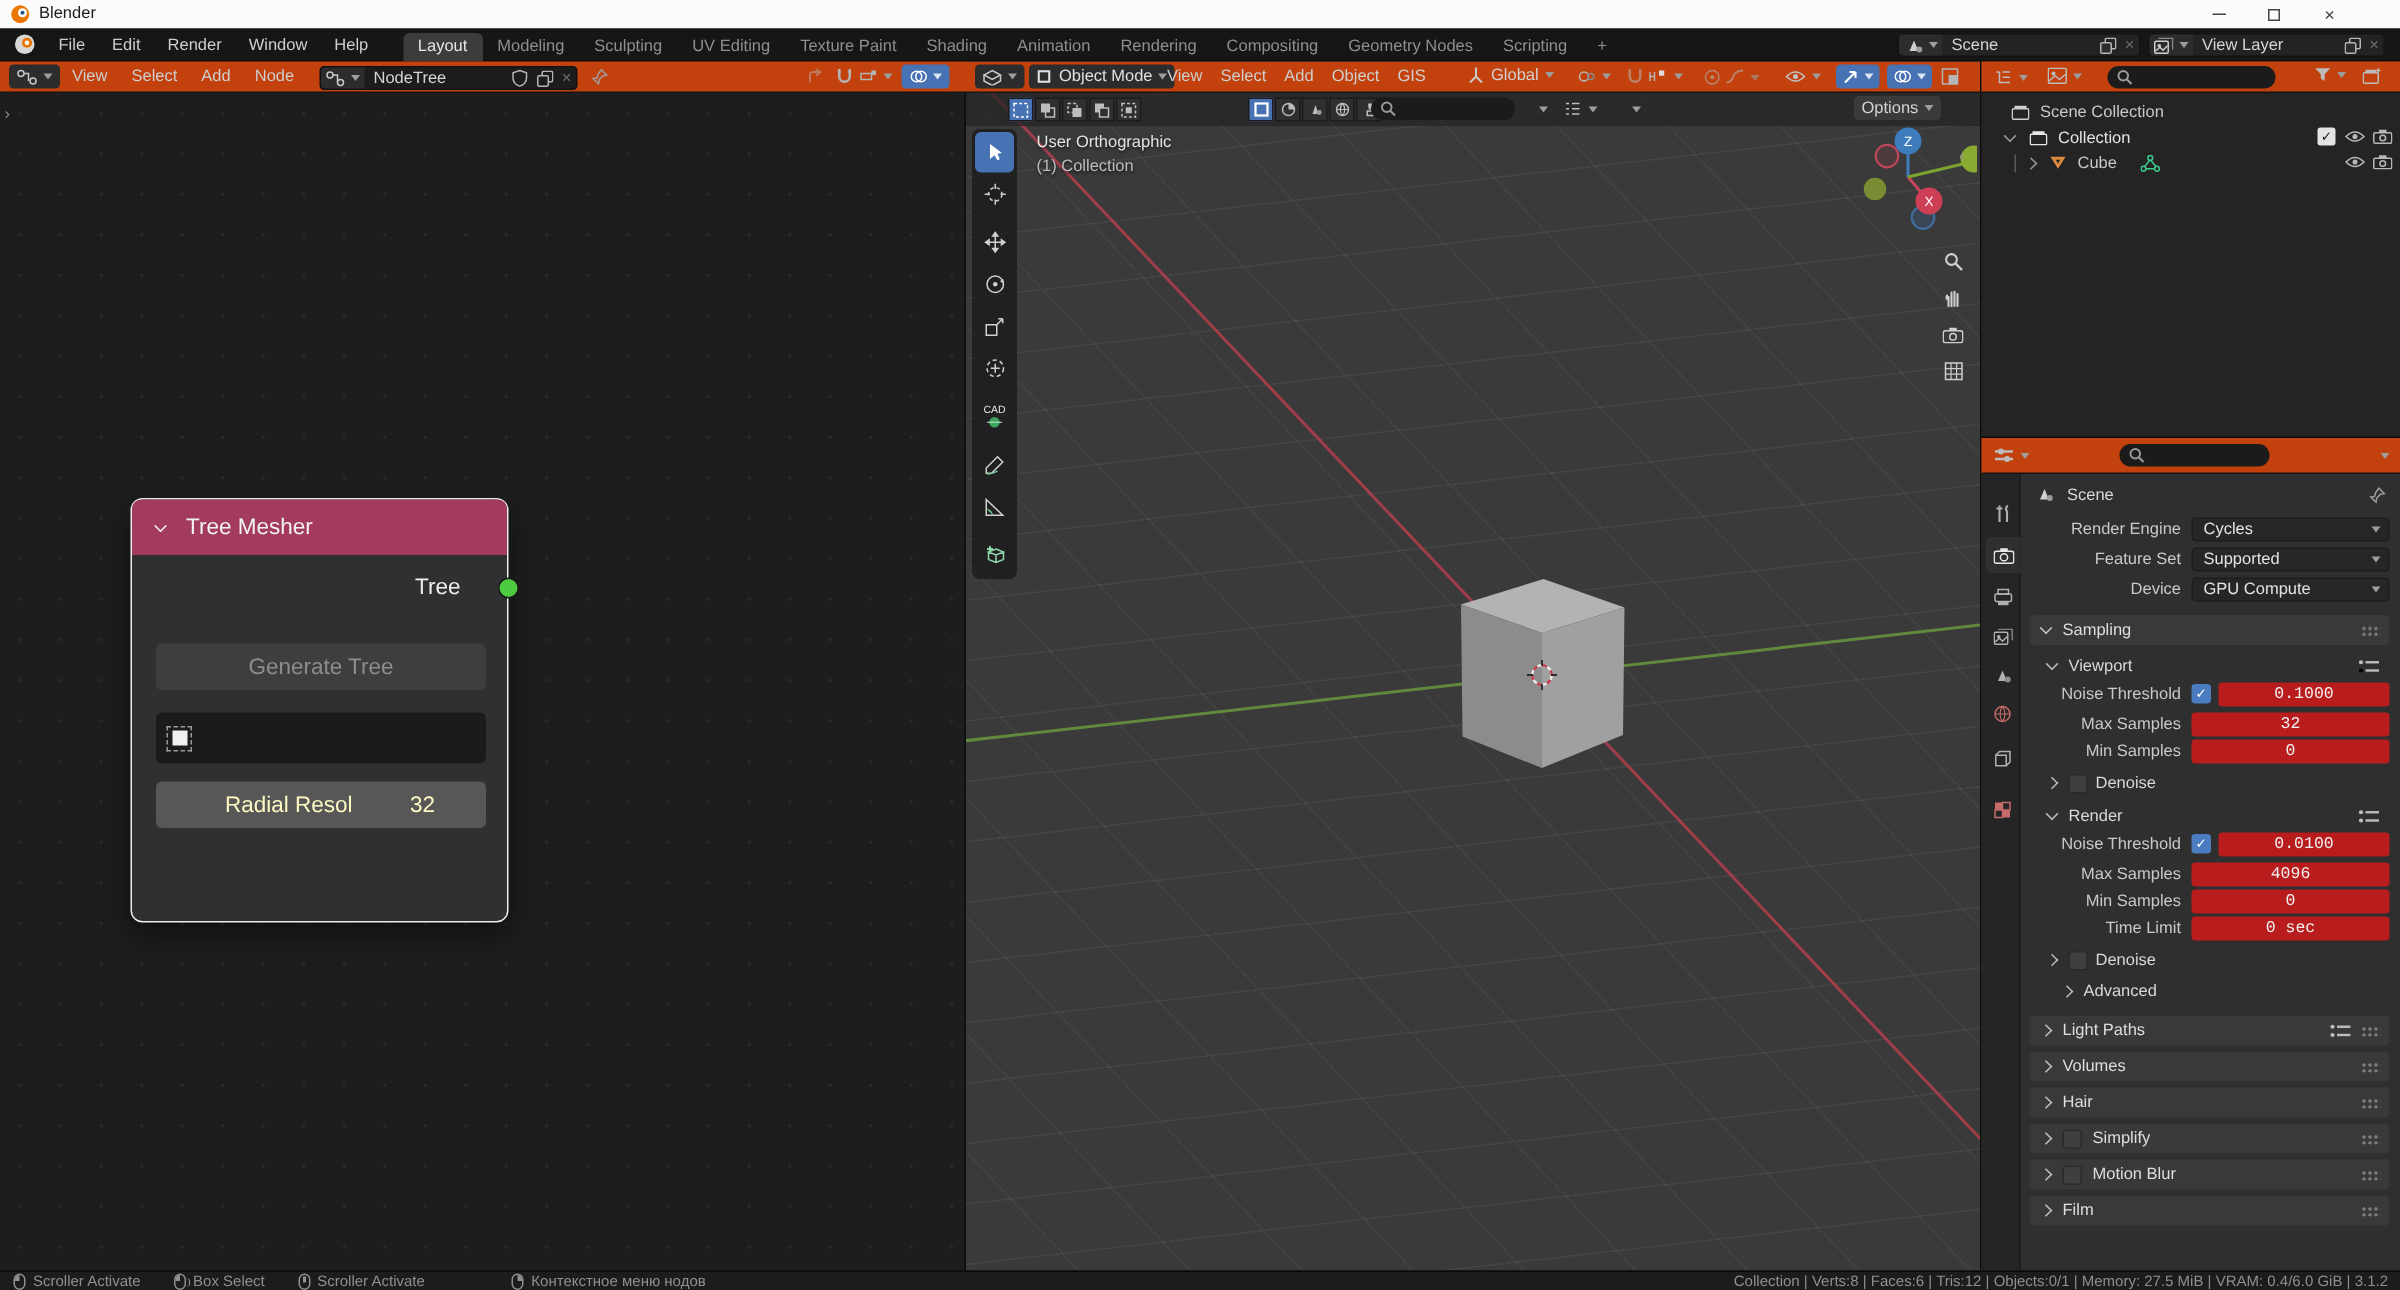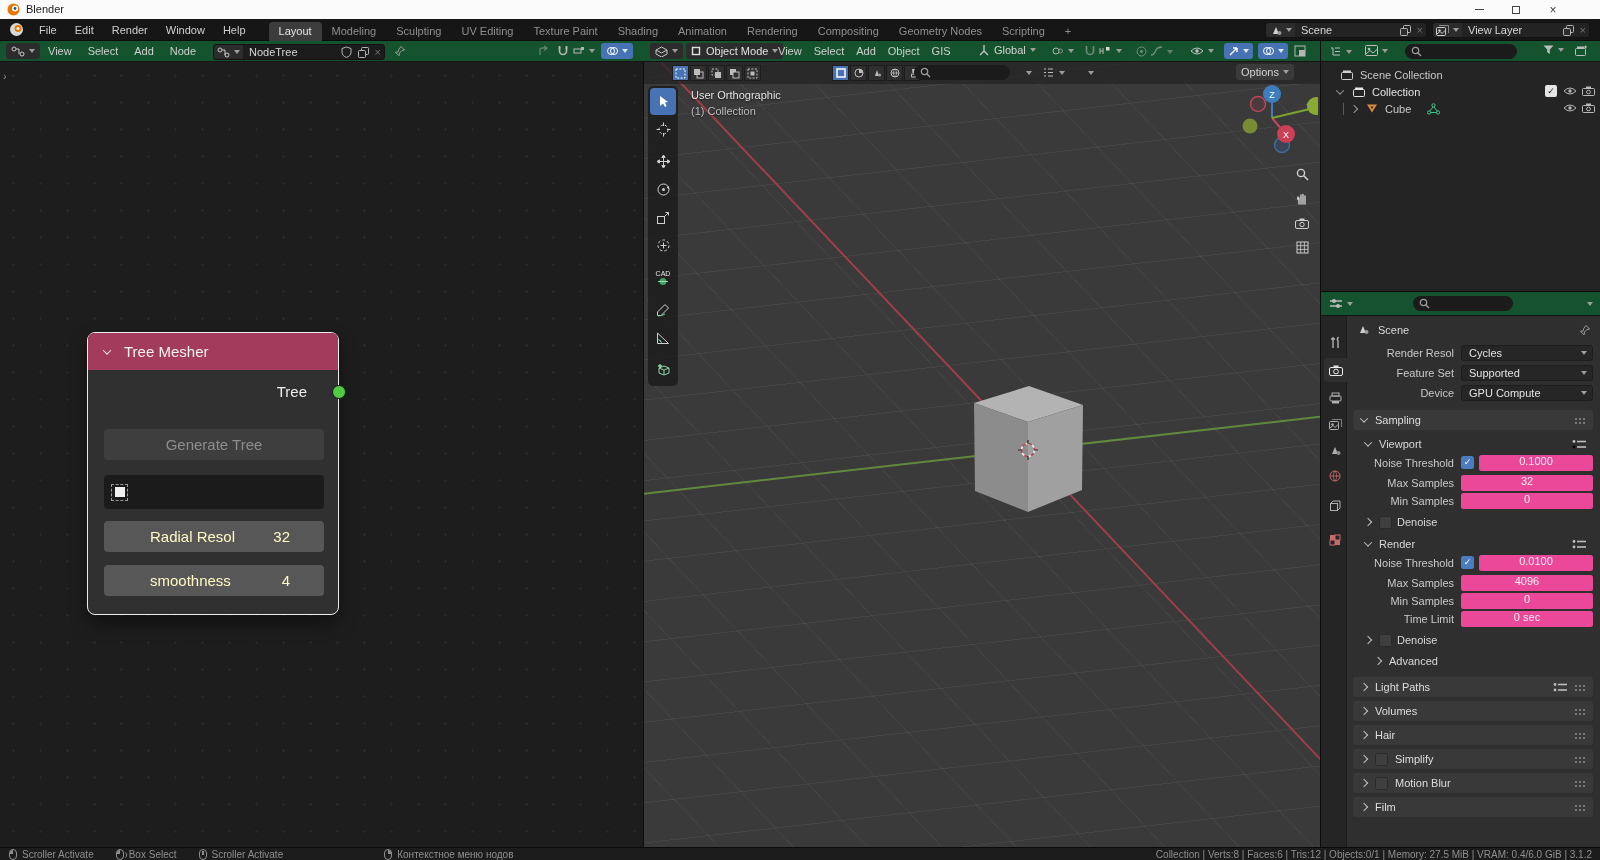--- a/index.html
+++ b/index.html
@@ -35,7 +35,7 @@
   .caret { display:inline-block; width:0; height:0; border-left:3.5px solid transparent; border-right:3.5px solid transparent; border-top:4px solid #9d9d9d; margin-left:4px; }
 
   
-  .edhdr { background:#14532d; border-bottom:1px solid #151515; }
+  .edhdr { background:#c2410c; border-bottom:1px solid #151515; }
   .hbtn { display:inline-flex; align-items:center; background:#2c2c2c; border-radius:3px; padding:0 5px; height:16px; }
   .hmenu { color:#cfcfcf; font-size:11px; padding:0 8px; line-height:21px; }
 

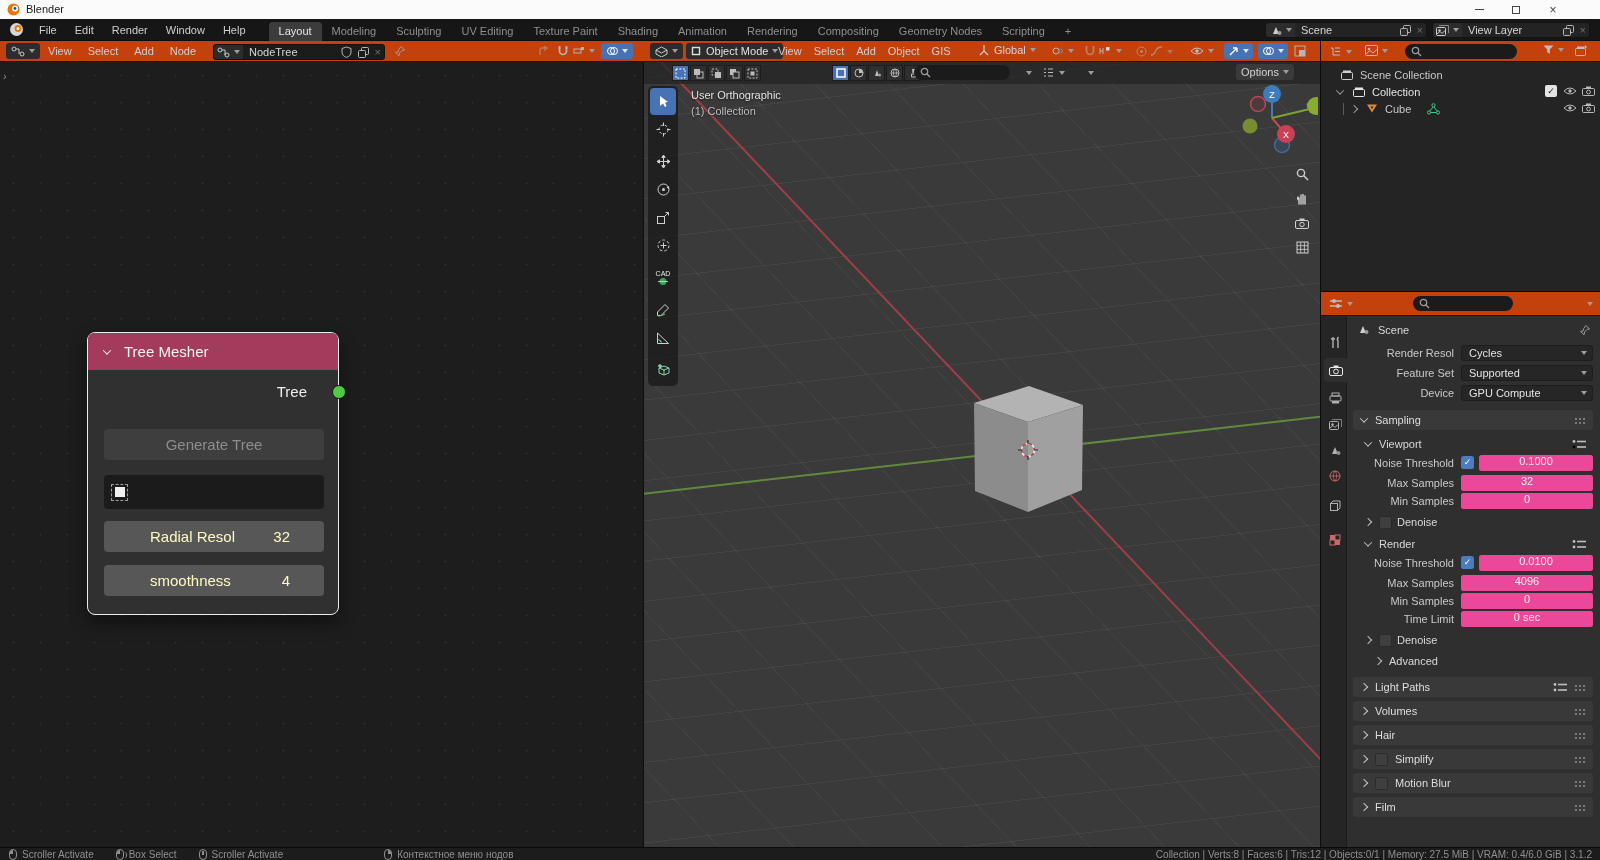--- a/index.html
+++ b/index.html
@@ -776,7 +776,7 @@
         </div>
 
         <div class="prow">
-          <span class="plabel">Render Resol</span>
+          <span class="plabel">Render Engine</span>
           <span class="dropdown">
               <span>Cycles</span>
               <span class="caret"></span>

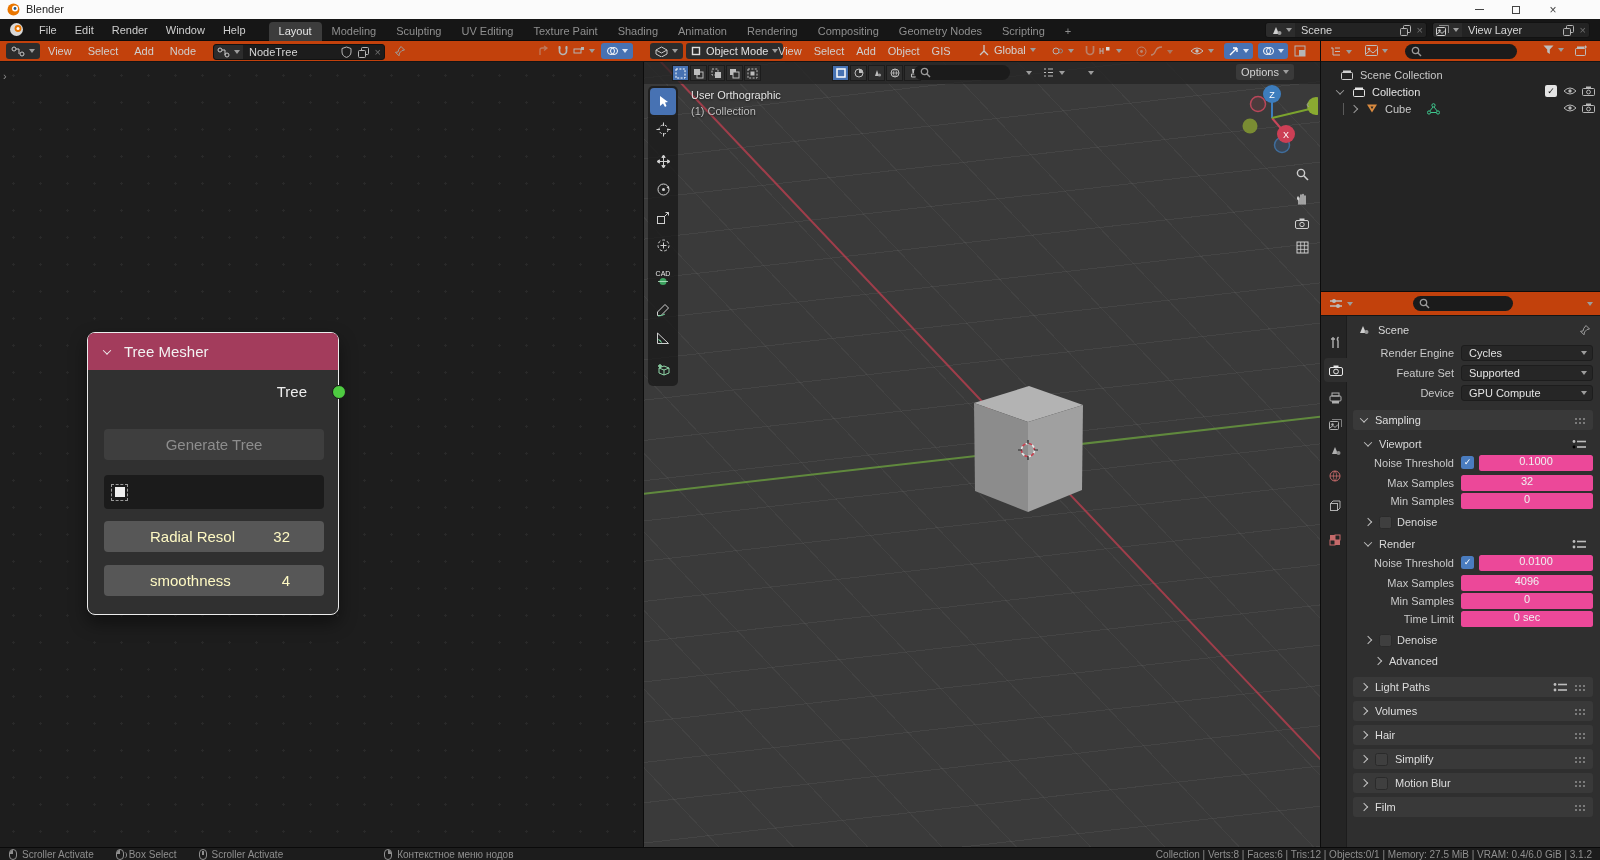--- a/index.html
+++ b/index.html
@@ -89,7 +89,7 @@
   .prow .plabel { width:108px; text-align:right; color:#c9c9c9; font-size:11px; padding-right:7px; }
   .dropdown { flex:1; height:16px; background:#262626; border:1px solid #1d1d1d; border-radius:3px; display:flex; align-items:center; color:#e3e3e3; font-size:11px; padding-left:7px; }
   .dropdown .caret { margin-left:auto; margin-right:5px; }
-  .numfield { flex:1; height:16px; background:#ec4899; border-radius:2.5px; display:flex; align-items:flex-start; justify-content:center; color:#f0f0f0; font-size:11px; }
+  .numfield { flex:1; height:16px; background:#b91c1c; border-radius:2.5px; display:flex; align-items:center; justify-content:center; color:#f0f0f0; font-size:11px;font-family:Liberation Mono, monospace; }
   .checkbox { width:13px; height:13px; border-radius:2.5px; background:#4a7cbf; color:#fff; font-size:9px; line-height:13px; text-align:center; margin-right:5px; flex:none; }
   .checkbox.off { background:#3f3f3f; border:1px solid #2a2a2a; }
   .panelbar { height:20px; background:#393939; border-radius:3px; display:flex; align-items:center; margin-bottom:4px; color:#dedede; font-size:11px; }

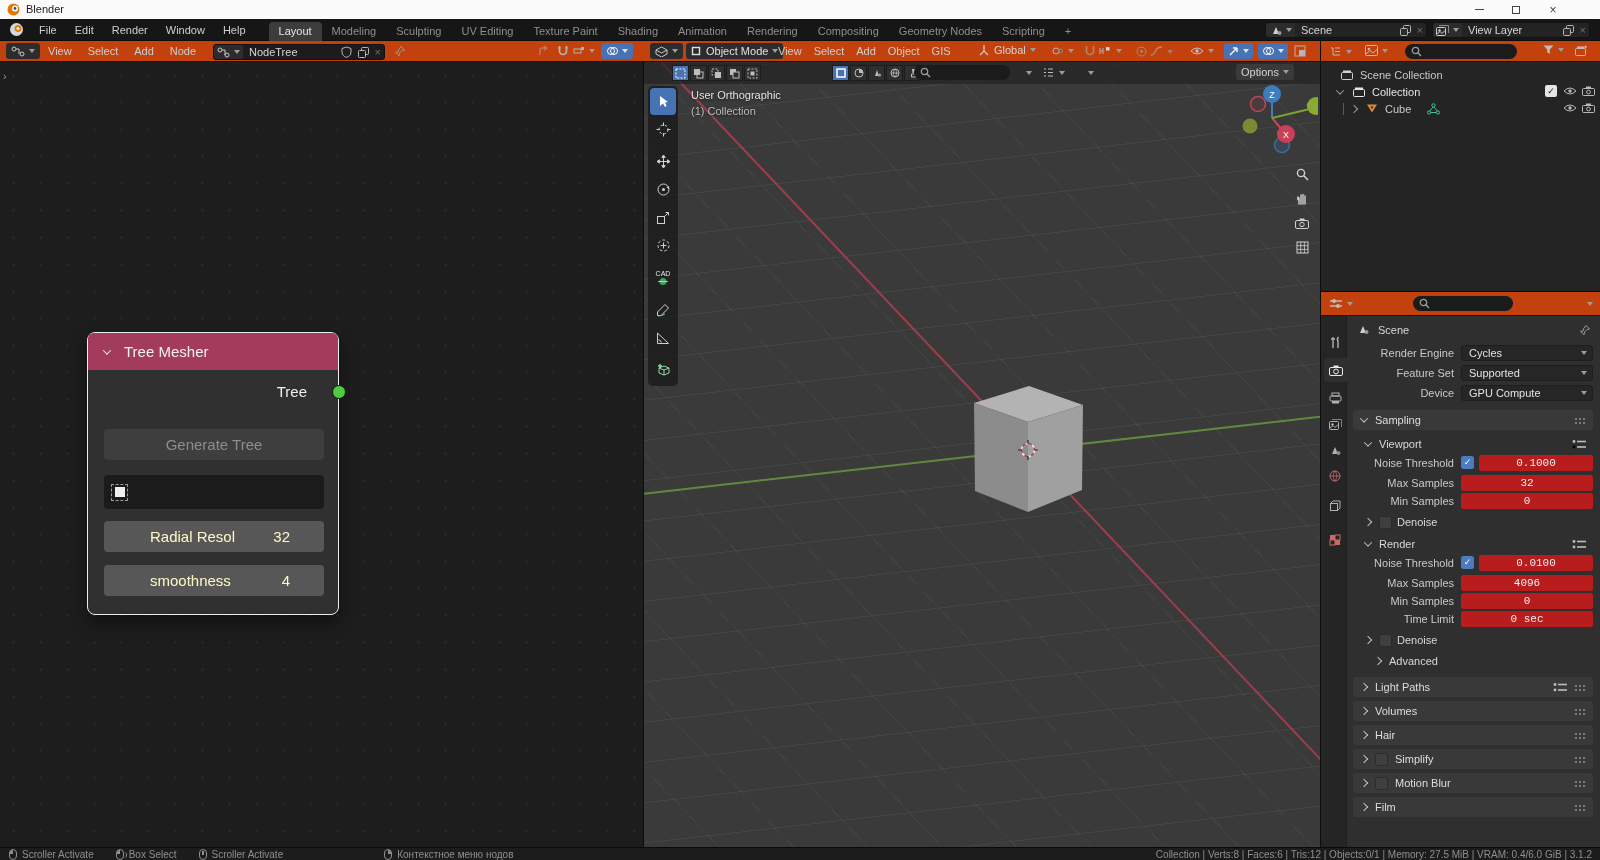--- a/index.html
+++ b/index.html
@@ -285,10 +285,6 @@
           <span class="lbl">Radial Resol</span>
           <span class="val">32</span>
         </div>
-        <div class="bnode-slider" style="top:232px">
-          <span class="lbl">smoothness</span>
-          <span class="val">4</span>
-        </div>
       </div>
     </div>
   </div>

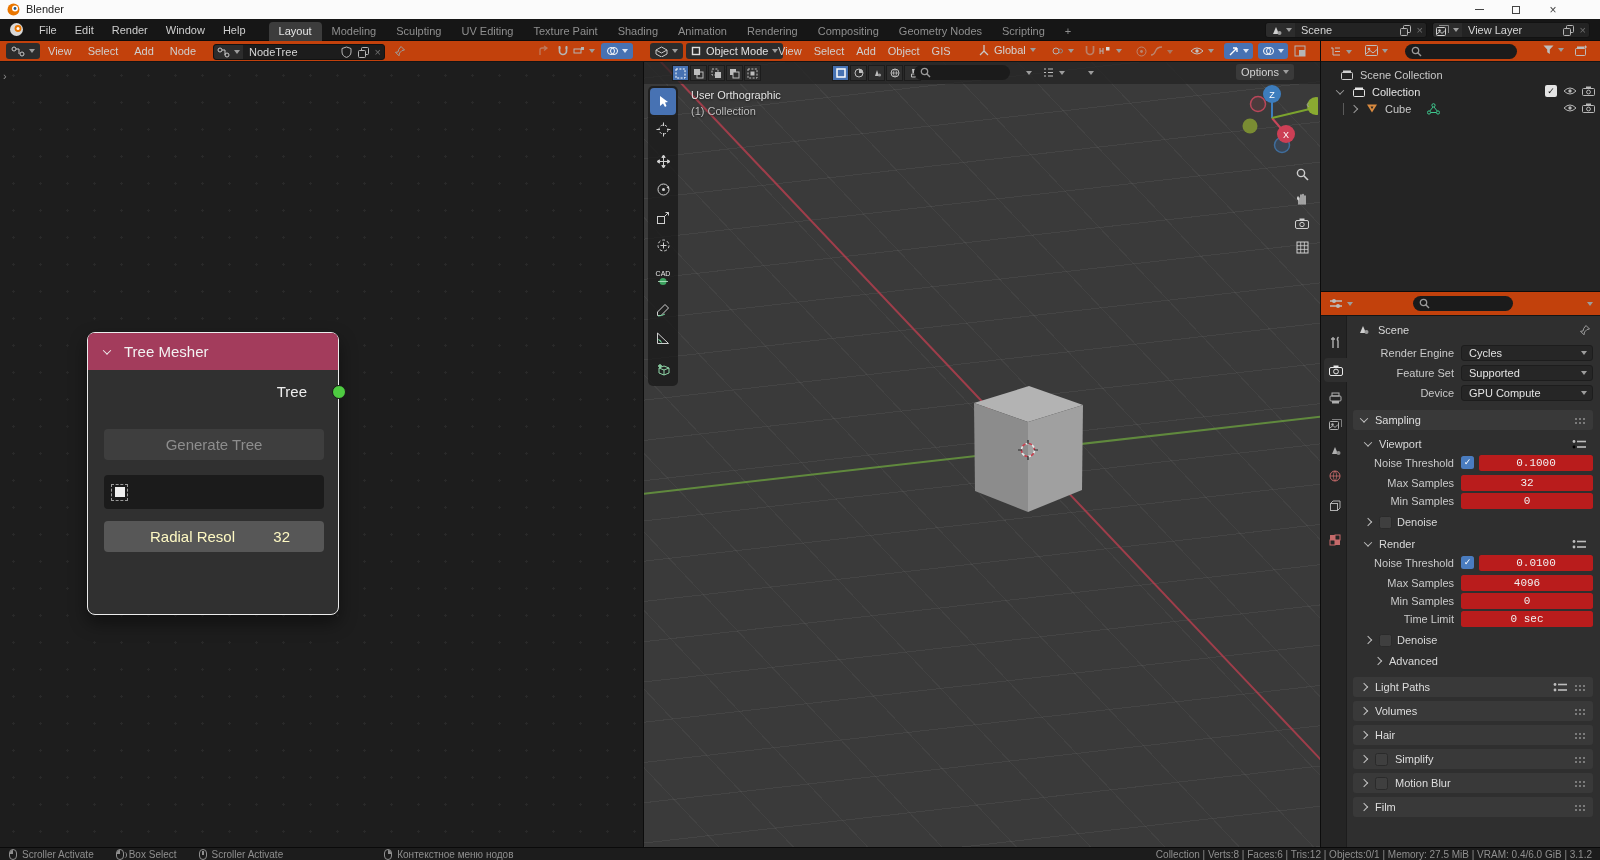--- a/index.html
+++ b/index.html
@@ -932,7 +932,7 @@
       <span class="mouse mmb"></span>
       <span>Scroller Activate</span>
     </span>
-    <span class="hint" style="margin-left:79px">
+    <span class="hint" style="margin-left:36px">
       <span class="mouse rmb"></span>
       <span>Контекстное меню нодов</span>
     </span>

